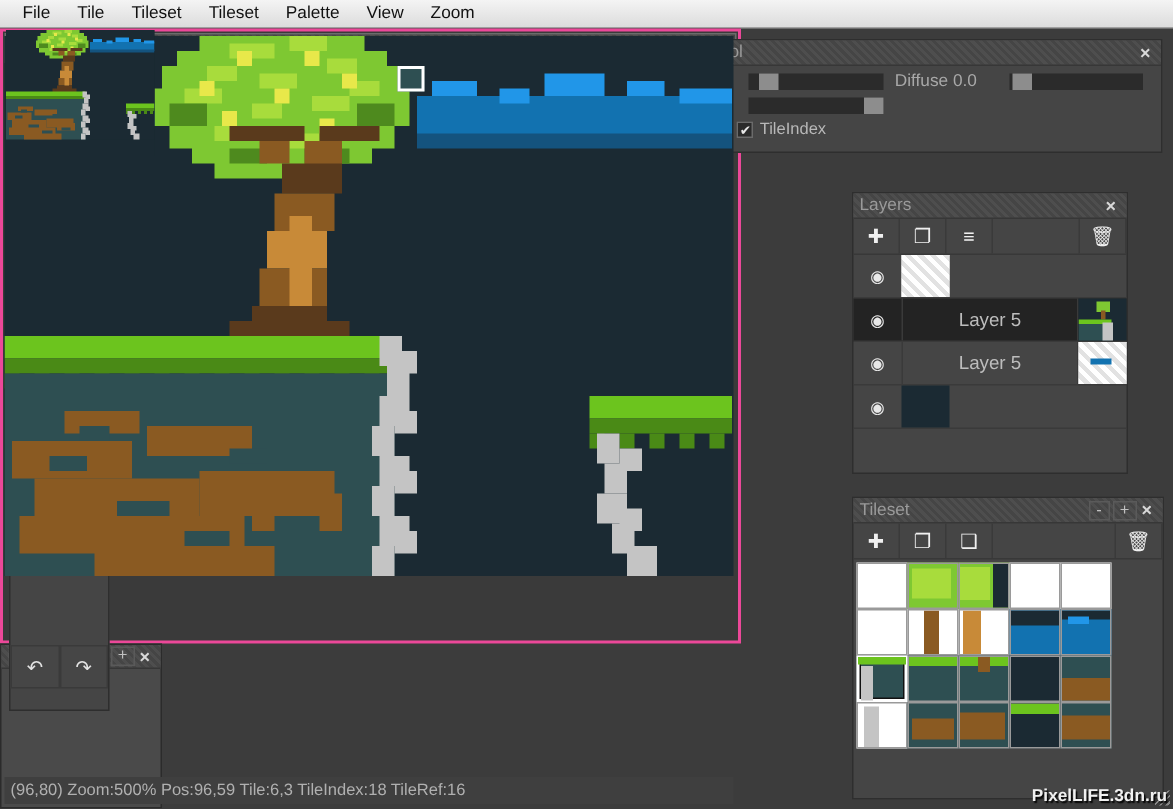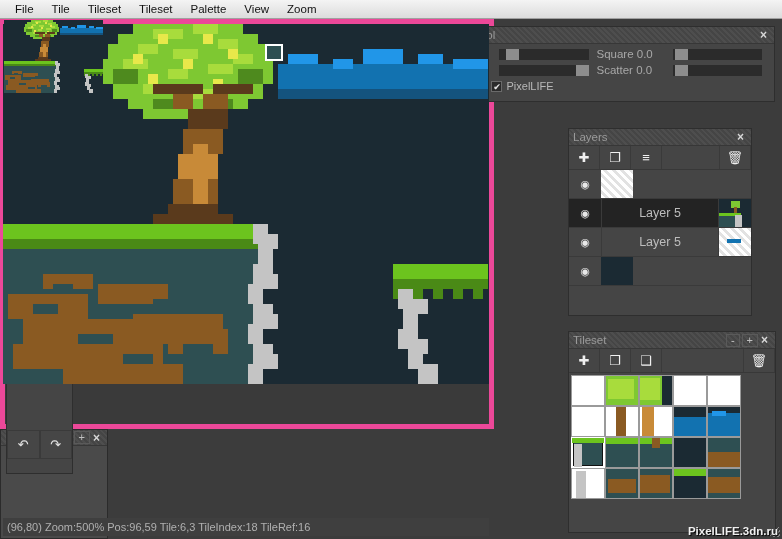--- a/index.html
+++ b/index.html
@@ -246,7 +246,7 @@
           </span>
       </div>
       <div class="pfield">
-        <span class="plabel">Square 0.0</span>
+        <span class="plabel">Diffuse 0.0</span>
         <span class="slider">
             <span class="sknob" id="kn1" style="left: calc(3% + 0px);"></span>
           </span>

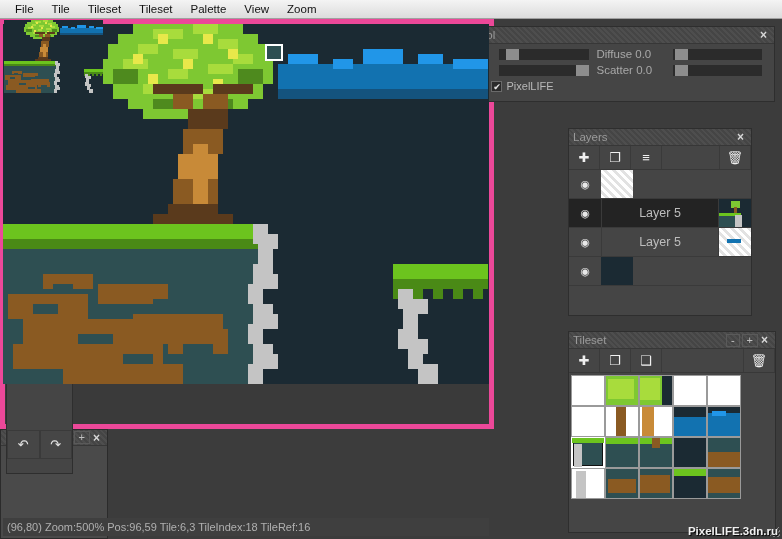--- a/index.html
+++ b/index.html
@@ -257,12 +257,6 @@
         <span class="plabel">Opa 255</span>
         <span class="slider">
             <span class="sknob" id="kn2" style="left: calc(100% - 13px);"></span>
-          </span>
-      </div>
-      <div class="pfield">
-        <span class="plabel">Scatter 0.0</span>
-        <span class="slider">
-            <span class="sknob" id="kn3" style="left: calc(3% + 0px);"></span>
           </span>
       </div>
     </div>

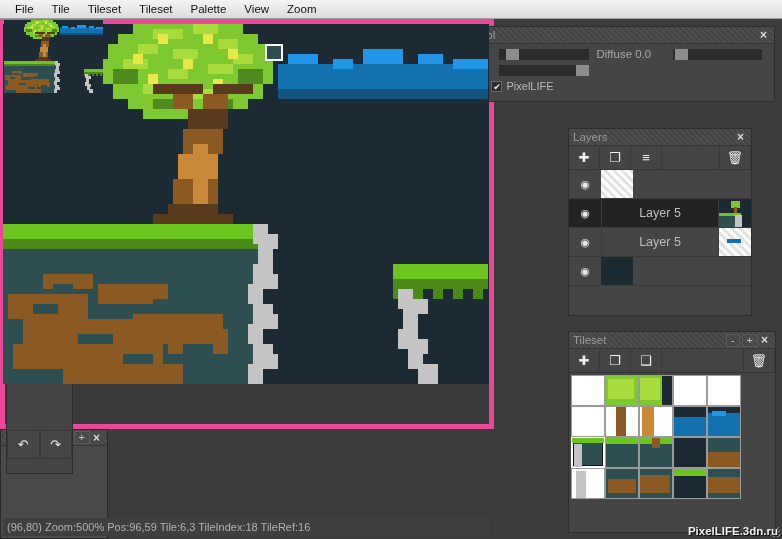--- a/index.html
+++ b/index.html
@@ -267,7 +267,7 @@
       </div>
       <div class="cb">
         <span class="cbx">✔</span>
-        <span>PixelLIFE</span>
+        <span>TileIndex</span>
       </div>
     </div>
   </div>

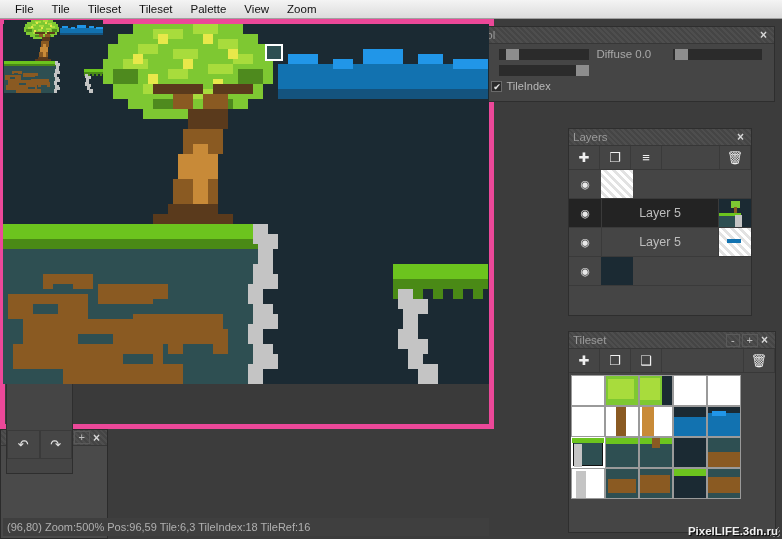--- a/index.html
+++ b/index.html
@@ -69,7 +69,7 @@
   .cbx { width:11px; height:11px; background:#2b2b2b; border:1px solid #6a6a6a;
          color:#e8e8e8; font-size:9px; text-align:center; line-height:10px; }
   
-  #docPanel { left:70px; top:123px; width:494px; height:410px; background:#3a3a3a; border:5px solid #ec4899;text-decoration:underline; }
+  #docPanel { left:70px; top:123px; width:494px; height:410px; background:#3a3a3a; border:2px solid #ec4899;text-decoration:underline; }
   #docTitle { height:20px; border:1px solid #6c6c6c; margin:1px;
               background-image:repeating-linear-gradient(45deg,#4e4e4e 0 2px,#454545 2px 4px);
               display:flex; align-items:center; padding:0 4px; color:#a5a5a5; font-size:12.5px; }

